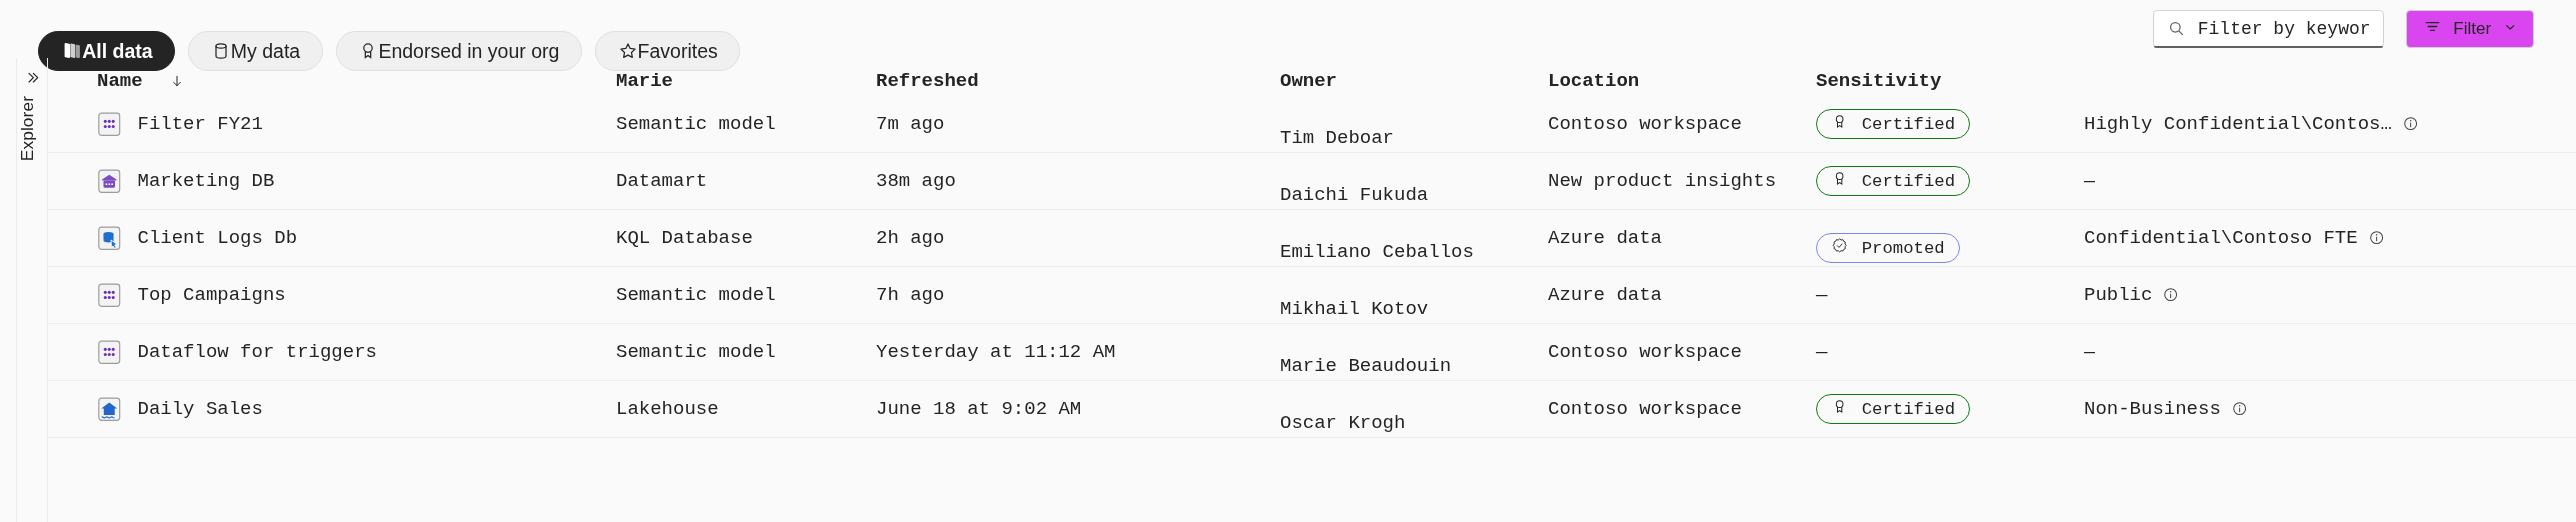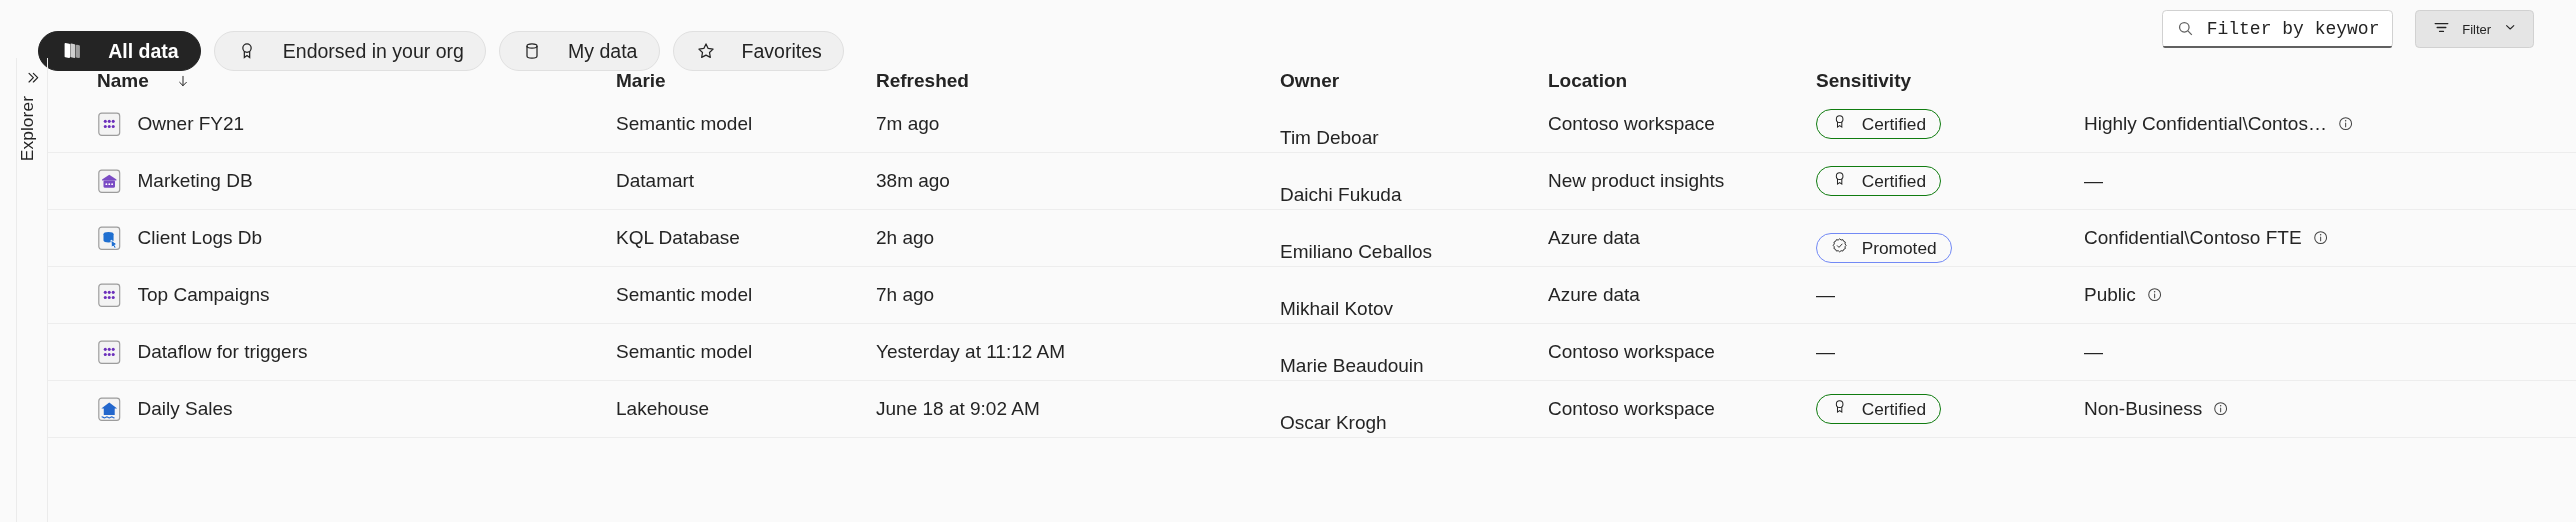--- a/index.html
+++ b/index.html
@@ -98,10 +98,10 @@
     gap: 11.5px;
     height: 38px;
     padding: 0 16px;
-    background: #e5e5e5;
+    background: #d946ef;
     border: 0.7px solid #d1d1d1;
     border-radius: 4.3px;
-    font-size: 13px;
+    font-size: 17px;
     color: #242424;
     cursor: pointer;
     box-sizing: border-box;

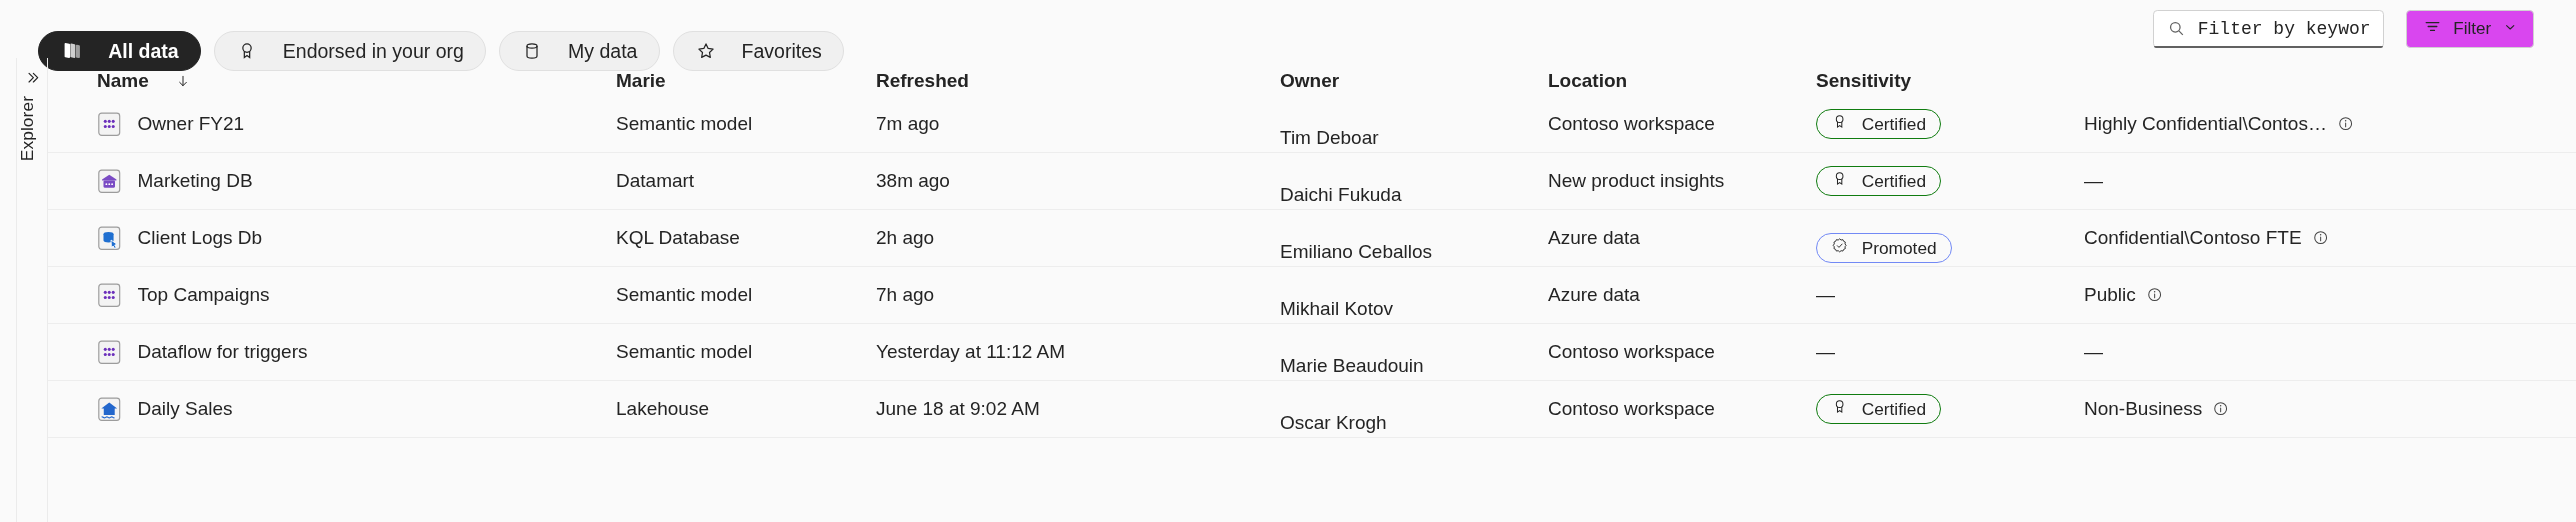--- a/index.html
+++ b/index.html
@@ -31,7 +31,7 @@
   .pill {
     display: inline-flex;
     align-items: center;
-    gap: 26px;
+    gap: 0;
     height: 40px;
     padding: 0 21.6px;
     border-radius: 20px;

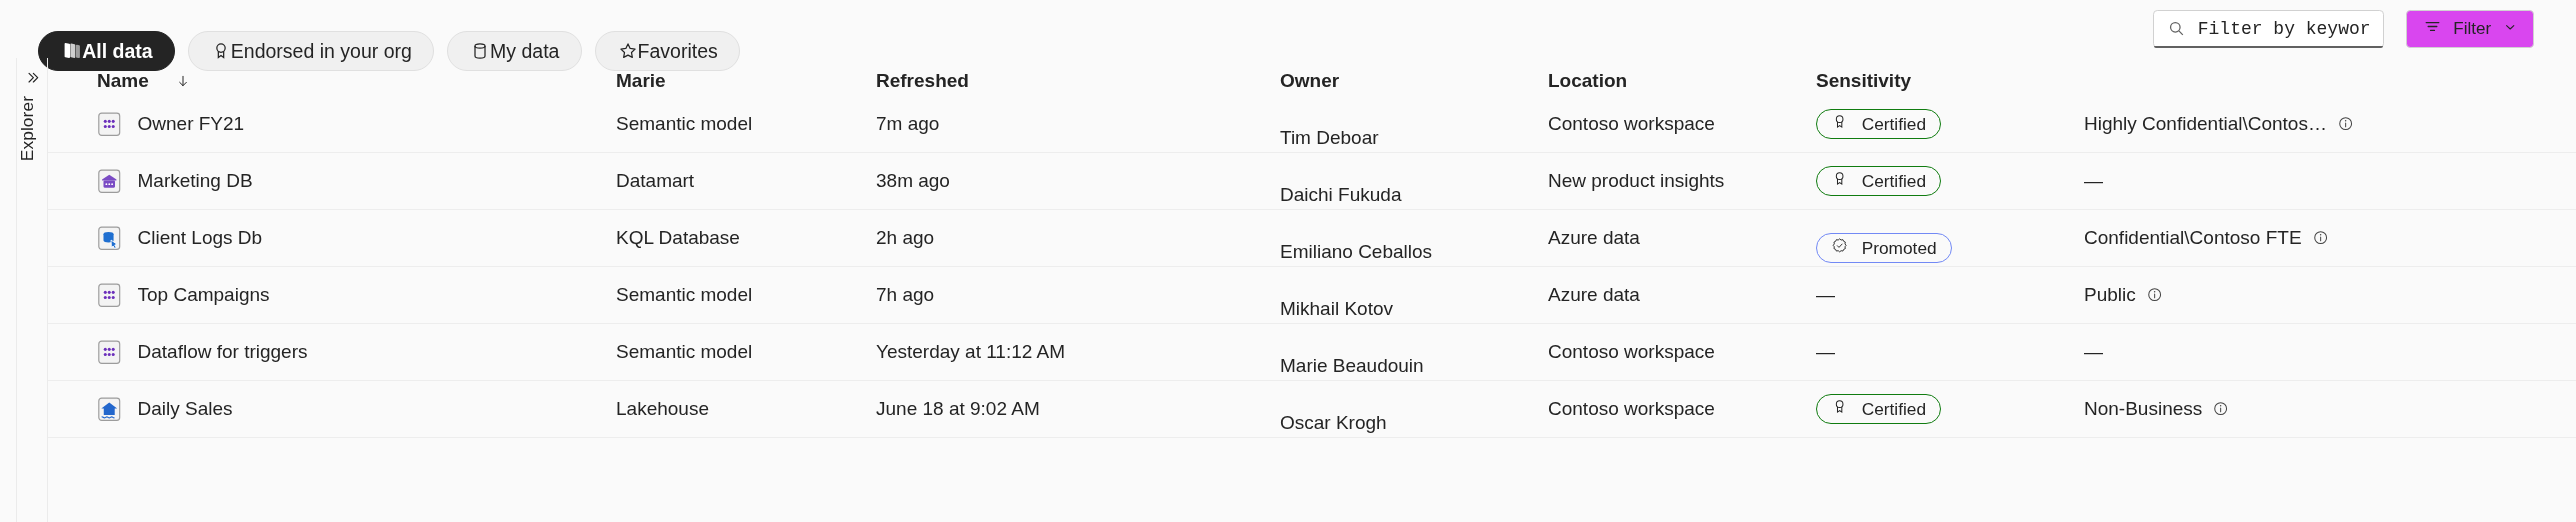--- a/index.html
+++ b/index.html
@@ -237,21 +237,21 @@
       <div class="pill">
         <span class="glyph">
           <svg width="20" height="20" viewBox="0 0 24 24" fill="none" stroke="#242424" stroke-width="1.5">
+            <ellipse cx="12" cy="6" rx="6" ry="2.6"></ellipse>
+            <path d="M6 6v12c0 1.4 2.7 2.6 6 2.6s6-1.2 6-2.6V6"></path>
+          </svg>
+        </span>
+        <span>My data</span>
+      </div>
+
+      <div class="pill">
+        <span class="glyph">
+          <svg width="20" height="20" viewBox="0 0 24 24" fill="none" stroke="#242424" stroke-width="1.5">
             <circle cx="12" cy="8.5" r="5"></circle>
             <path d="M8.8 12.6v7.2l3.2-2.3 3.2 2.3v-7.2"></path>
           </svg>
         </span>
         <span>Endorsed in your org</span>
-      </div>
-
-      <div class="pill">
-        <span class="glyph">
-          <svg width="20" height="20" viewBox="0 0 24 24" fill="none" stroke="#242424" stroke-width="1.5">
-            <ellipse cx="12" cy="6" rx="6" ry="2.6"></ellipse>
-            <path d="M6 6v12c0 1.4 2.7 2.6 6 2.6s6-1.2 6-2.6V6"></path>
-          </svg>
-        </span>
-        <span>My data</span>
       </div>
 
       <div class="pill">

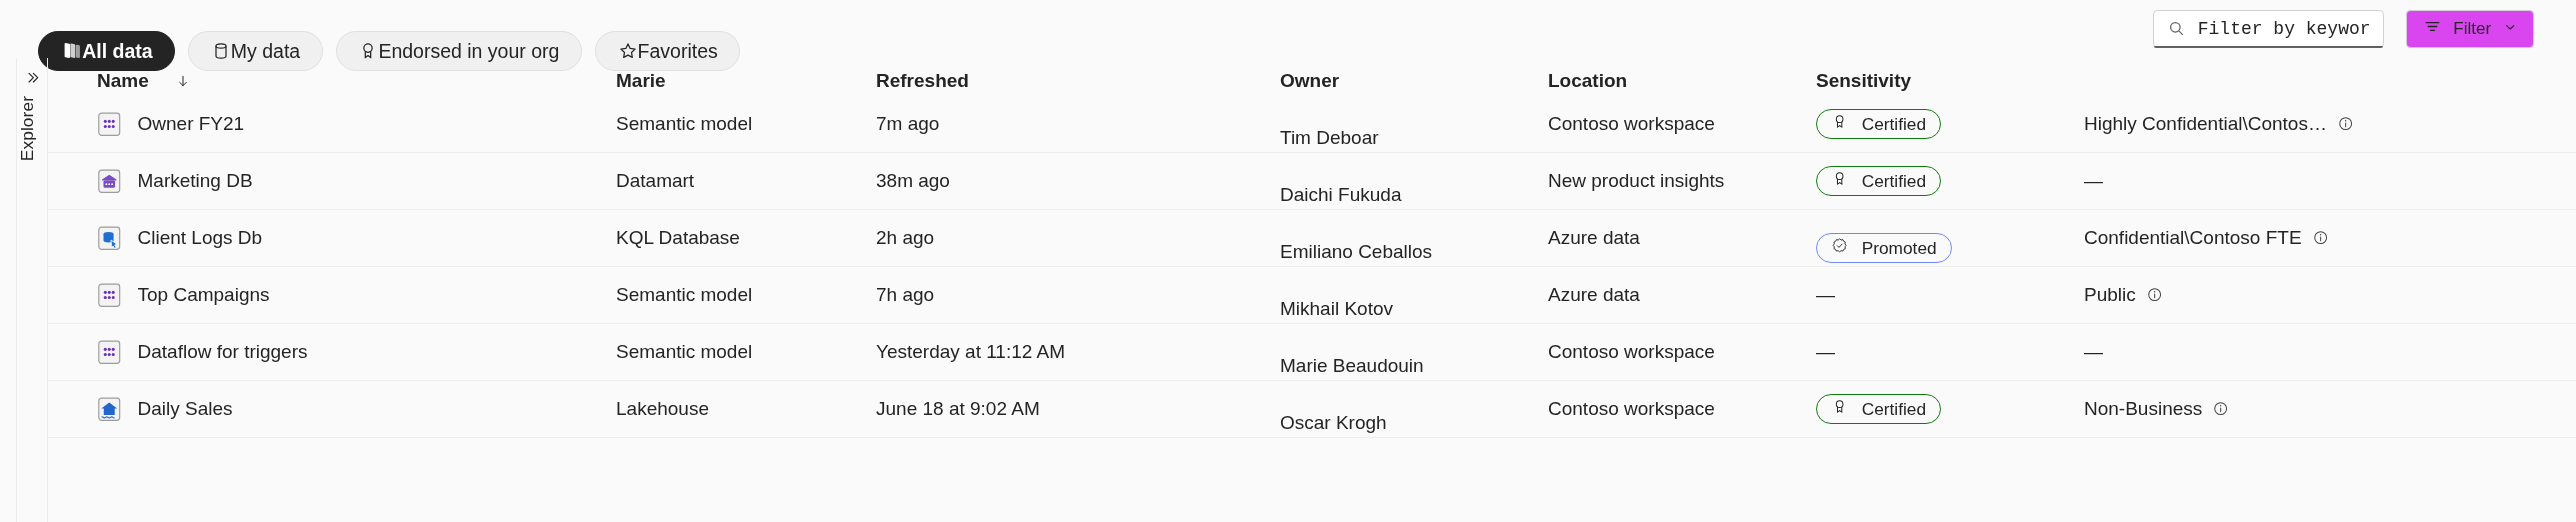--- a/index.html
+++ b/index.html
@@ -163,6 +163,7 @@
     padding-right: 42px;
     box-sizing: border-box;
     border-bottom: 0.7px solid #ededed;
+    font-family: Liberation Mono, monospace;
   }
   .row.header {
     height: 38px;

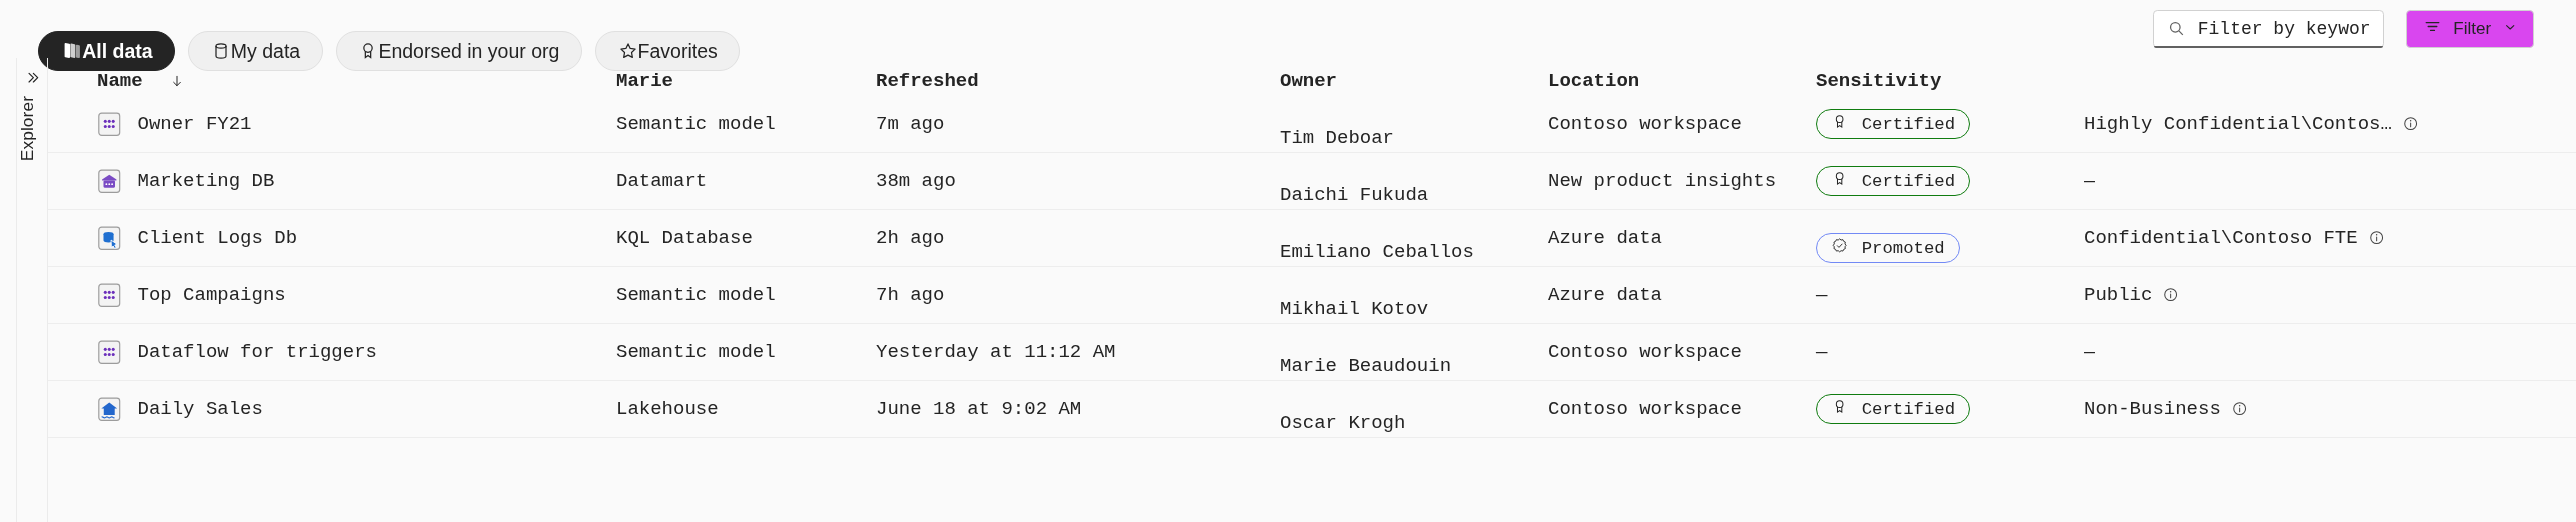--- a/index.html
+++ b/index.html
@@ -335,7 +335,7 @@
                 <circle cx="22.5" cy="20" r="2.1" fill="#6b2fbb"></circle>
               </svg>
             </span>
-            <span class="truncate">Owner FY21</span>
+            <span class="truncate">Filter FY21</span>
           </div>
           <div class="c-type">Semantic model</div>
           <div class="c-refr">7m ago</div>

